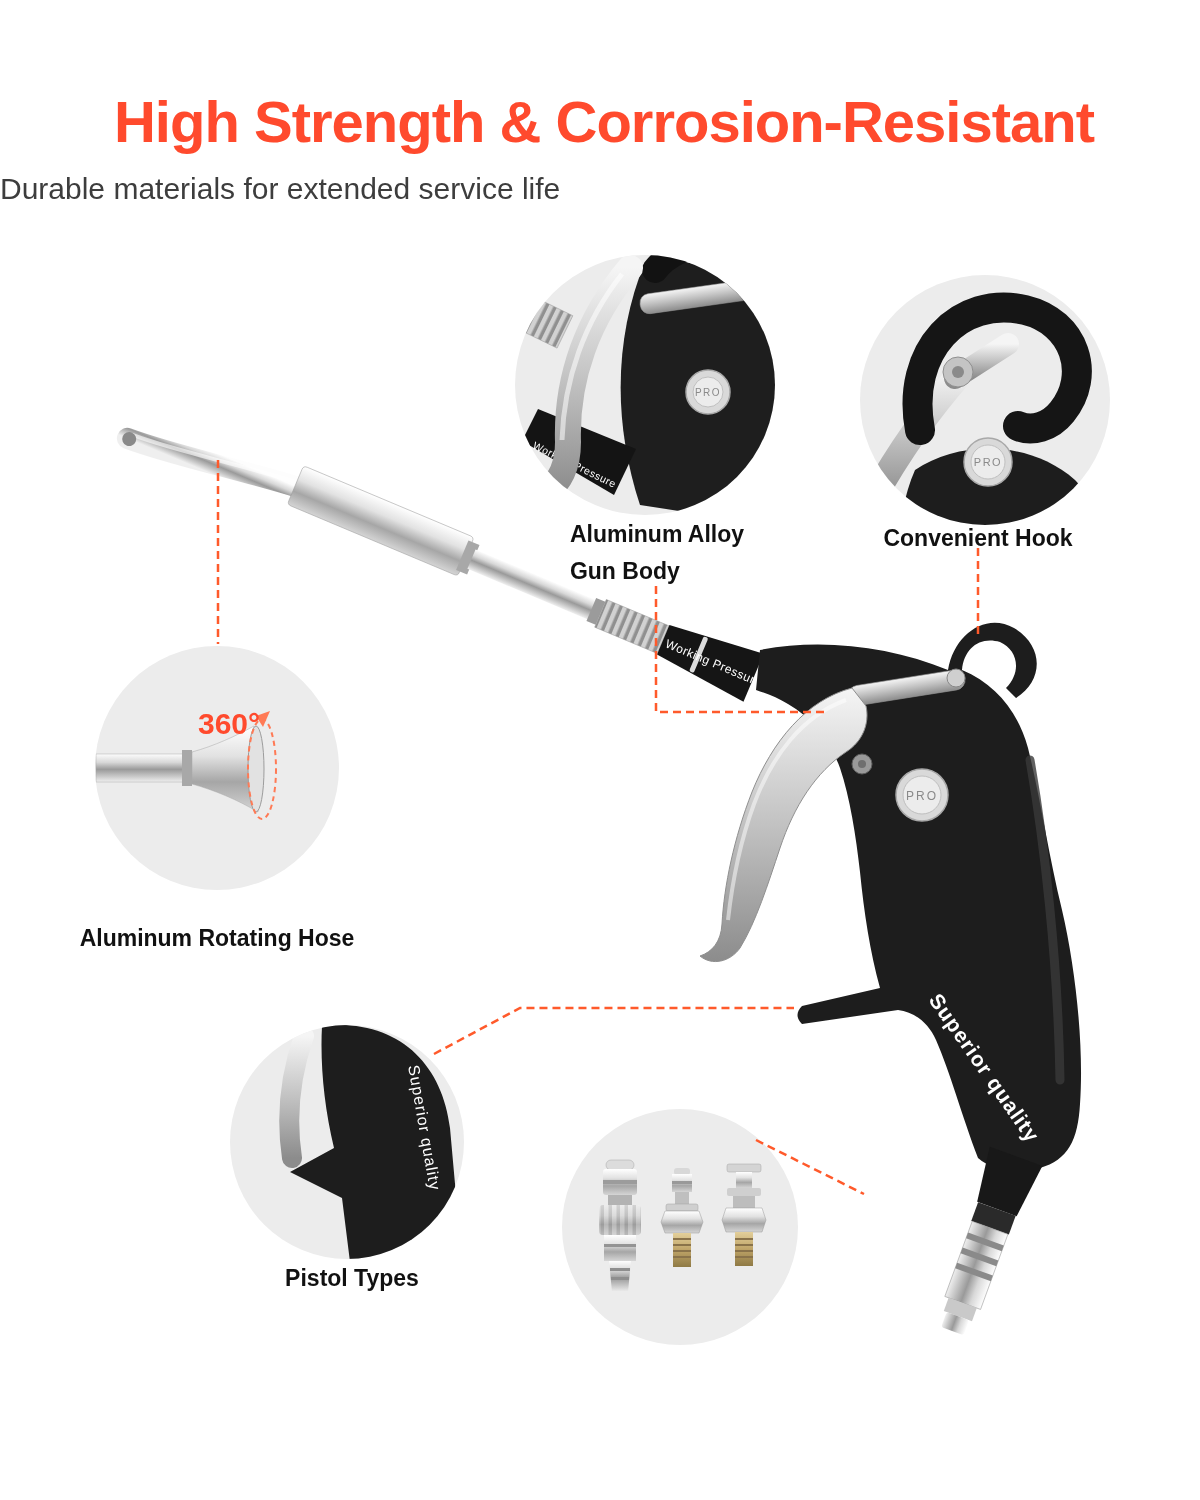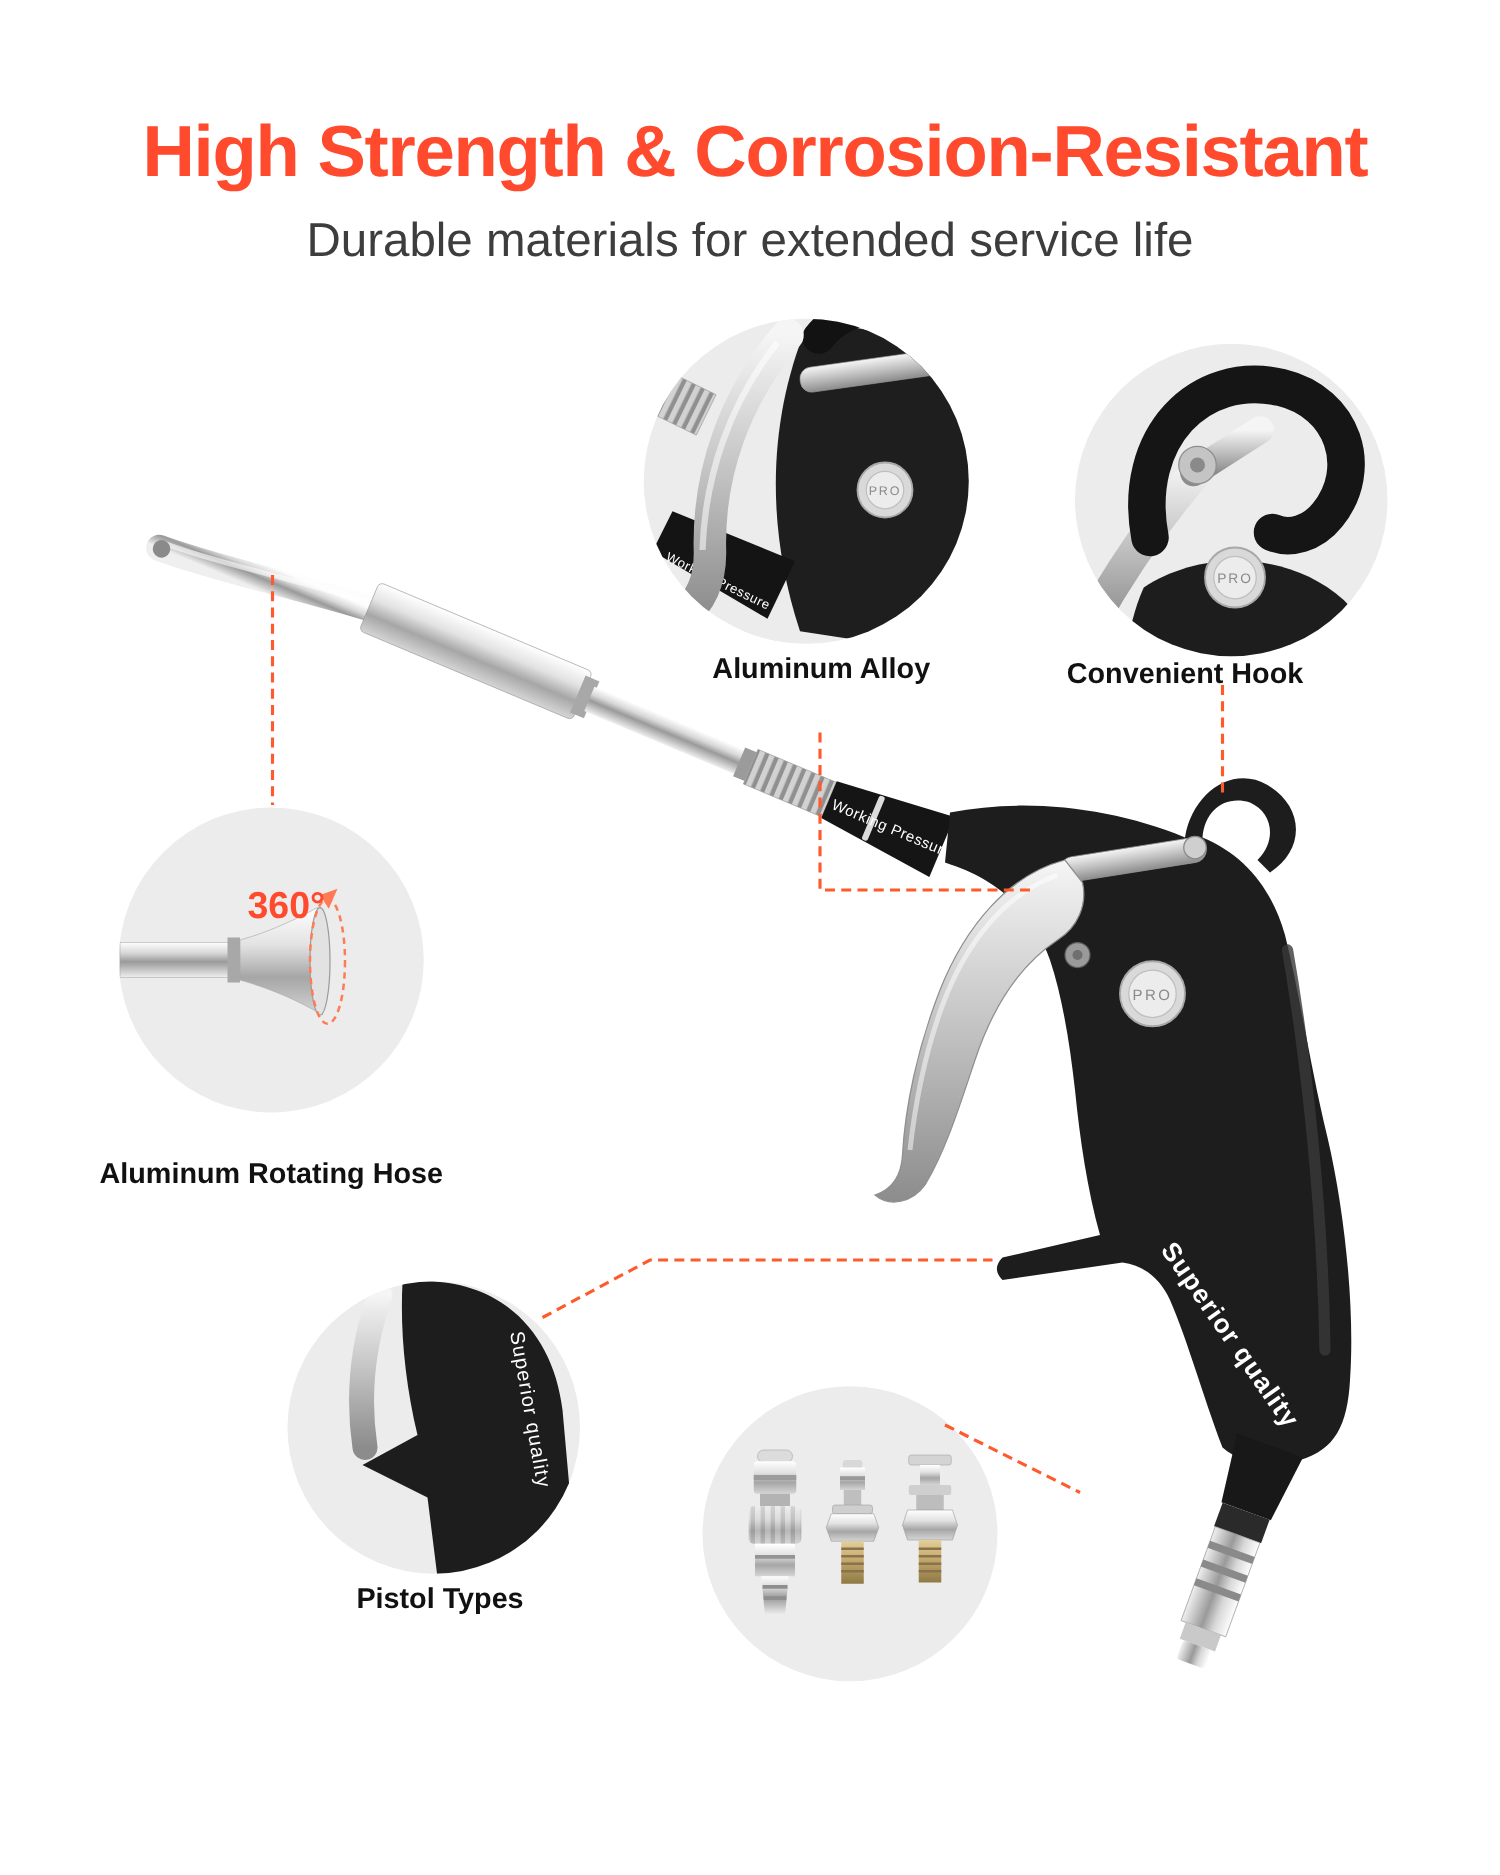--- a/index.html
+++ b/index.html
@@ -8,8 +8,8 @@
   .page{position:absolute;inset:0;}
   .title{position:absolute;top:88px;left:4px;width:100%;text-align:center;
          font-size:58px;font-weight:800;color:#FF4A2D;letter-spacing:-1px;margin:0;}
-  .subtitle{position:absolute;top:172px;left:0;width:100%;text-align:center;
-         font-size:38px;font-weight:400;color:#3d3d3d;}
+  .subtitle{position:absolute;top:172px;left:0;width:100%;
+         font-size:30px;font-weight:400;color:#3d3d3d;}
   .scene{position:absolute;left:0;top:0;}
   .label{position:absolute;transform:translateX(-50%);font-weight:700;font-size:23px;
          color:#111;white-space:nowrap;text-align:left;line-height:37px;}

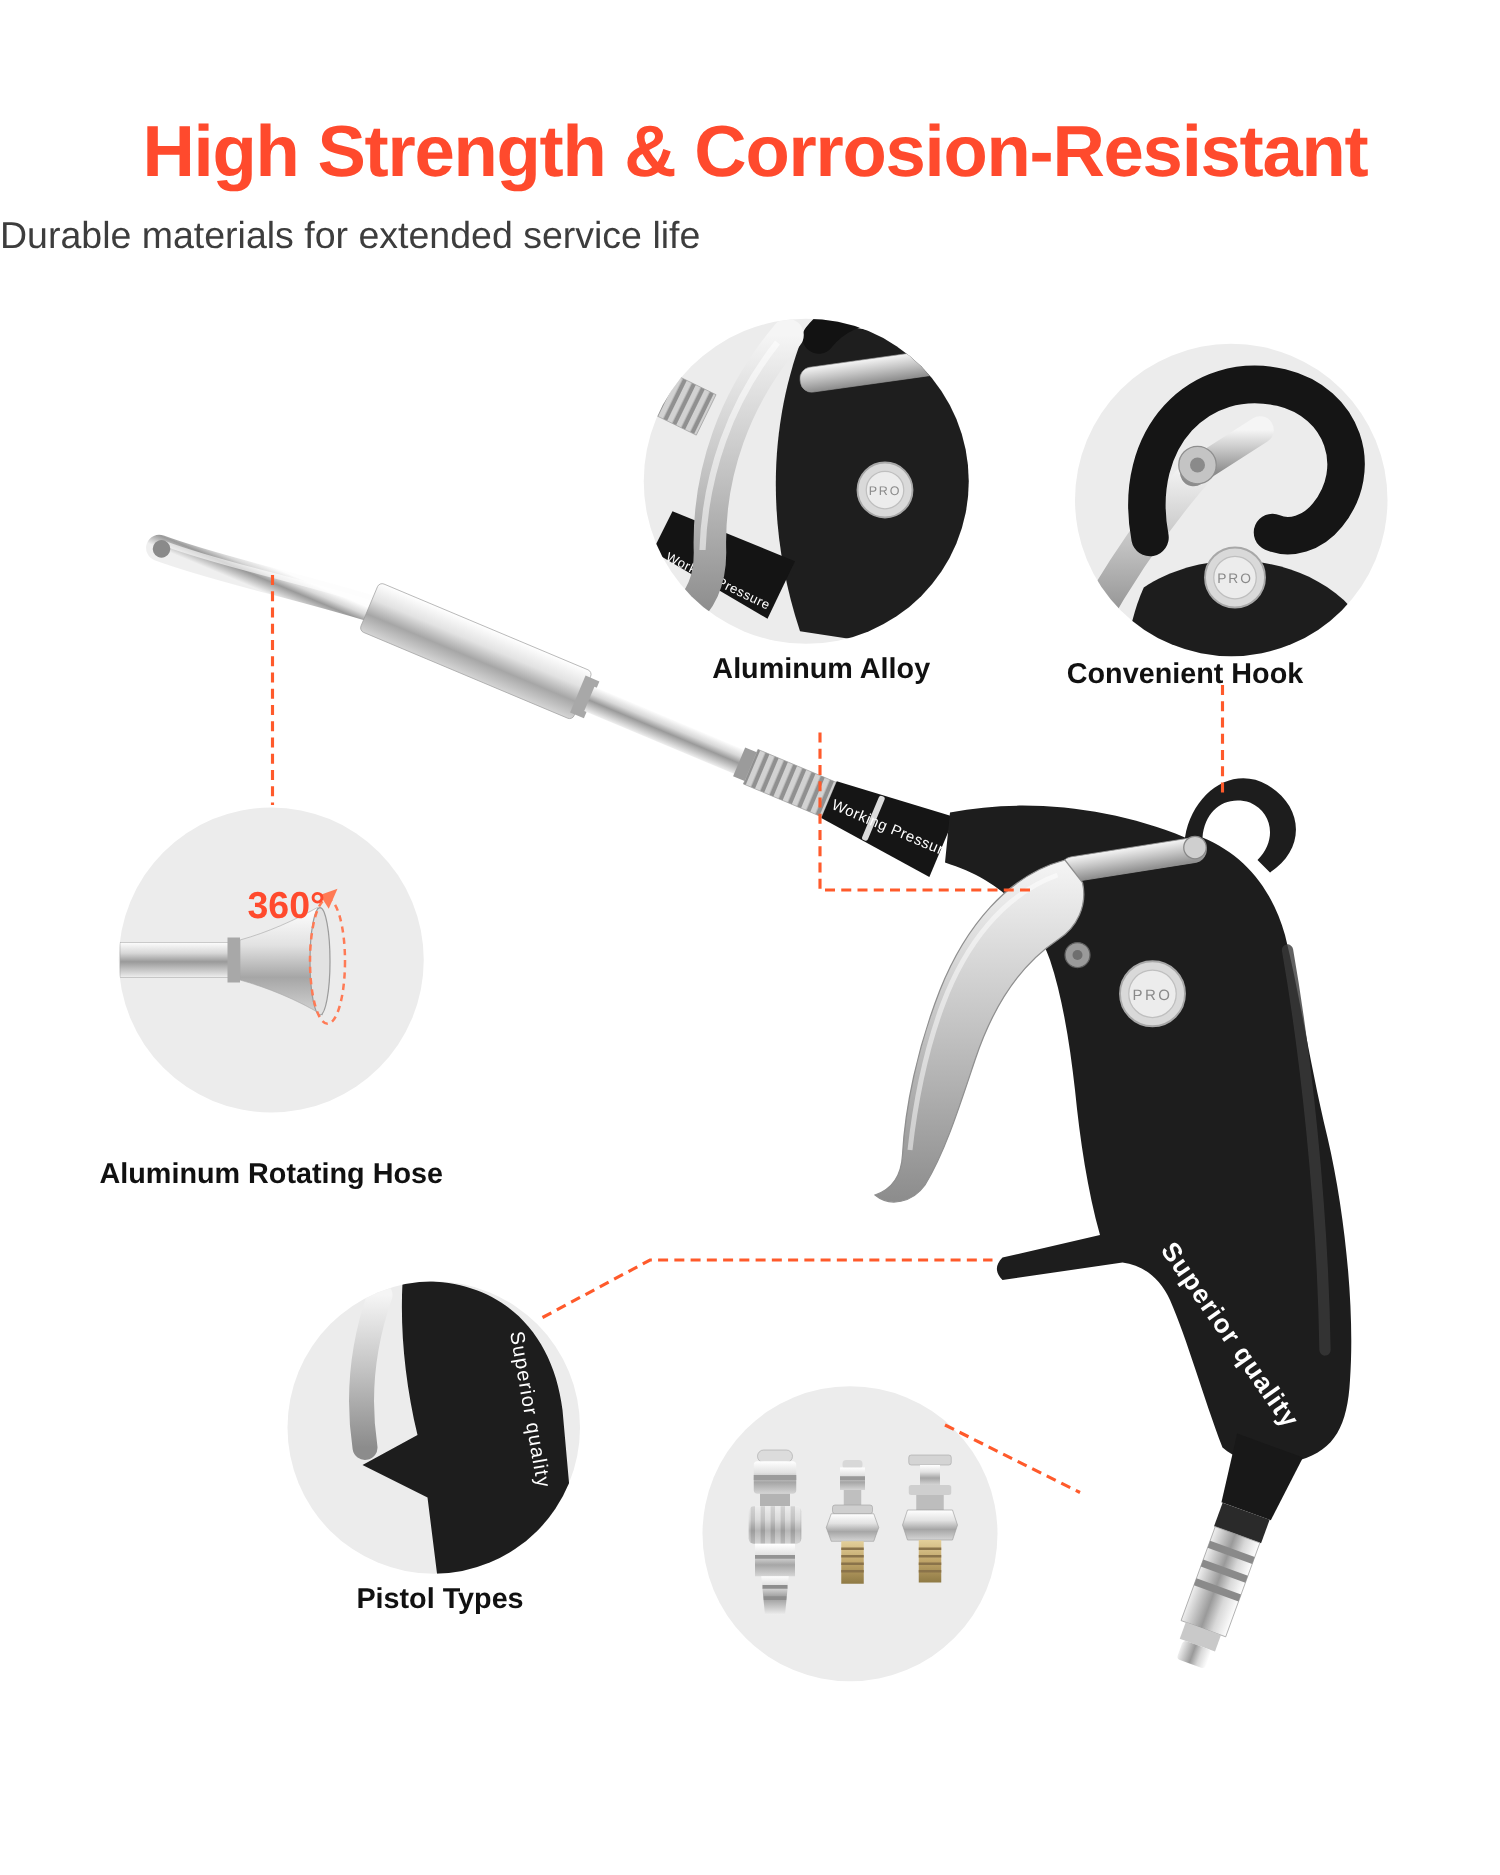--- a/index.html
+++ b/index.html
@@ -267,7 +267,7 @@
   <div class="label" style="left:657px;top:516px">
     <div>Aluminum Alloy</div>
   </div>
-  <div class="label" style="left:948px;top:520px">Convenient Hook</div>
+  <div class="label" style="left:978px;top:520px">Convenient Hook</div>
   <div class="label" style="left:217px;top:920px">Aluminum Rotating Hose</div>
   <div class="label" style="left:352px;top:1260px">Pistol Types</div>
 

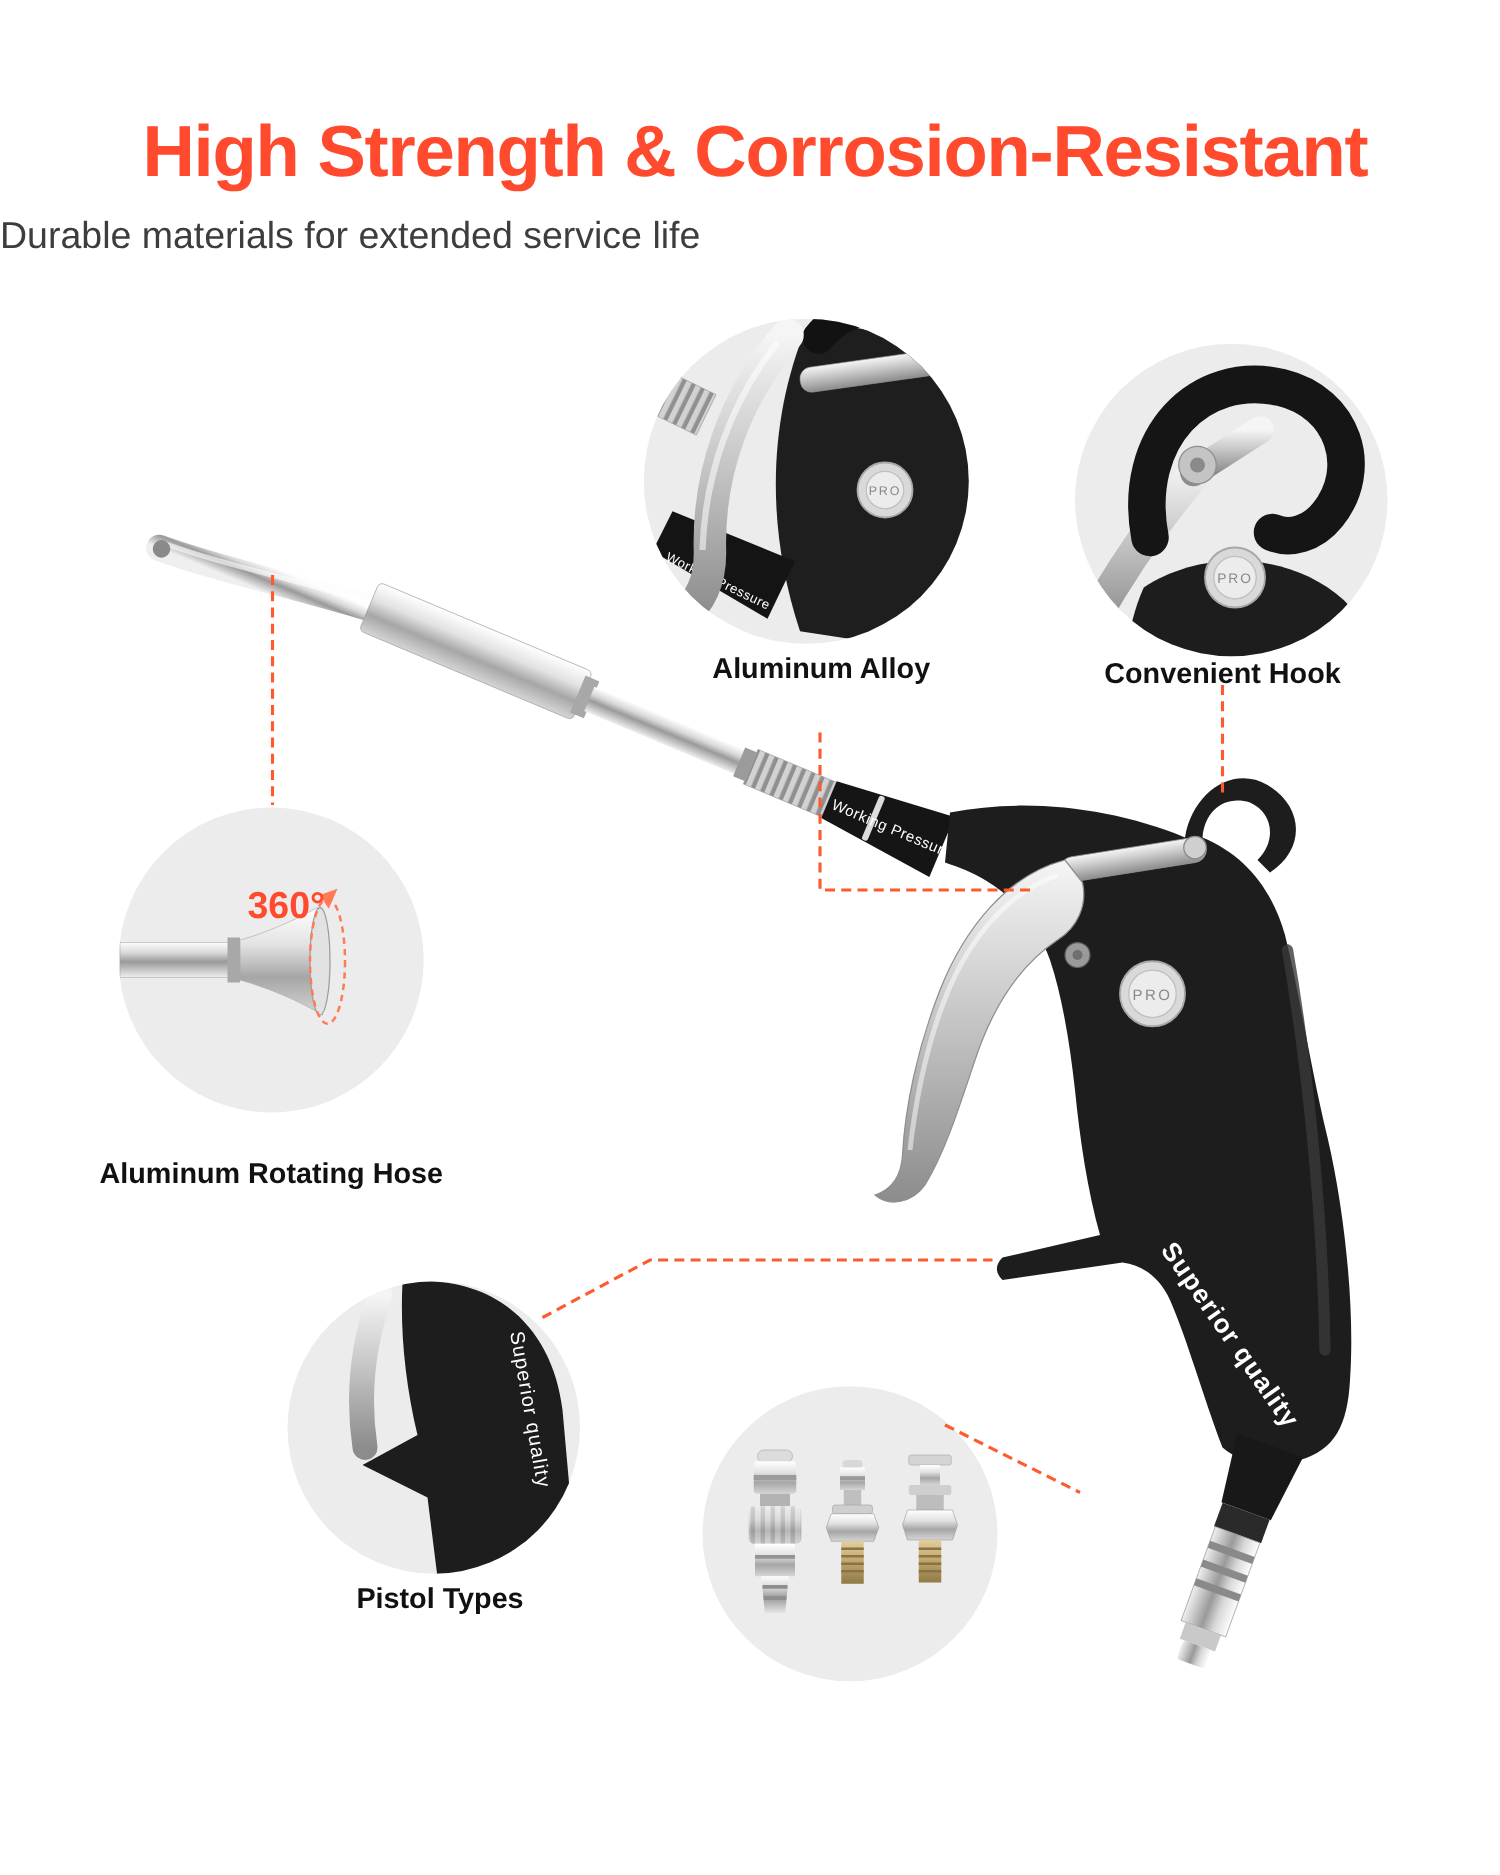--- a/index.html
+++ b/index.html
@@ -266,6 +266,7 @@
 
   <div class="label" style="left:657px;top:516px">
     <div>Aluminum Alloy</div>
+    <div>Gun Body</div>
   </div>
   <div class="label" style="left:978px;top:520px">Convenient Hook</div>
   <div class="label" style="left:217px;top:920px">Aluminum Rotating Hose</div>

